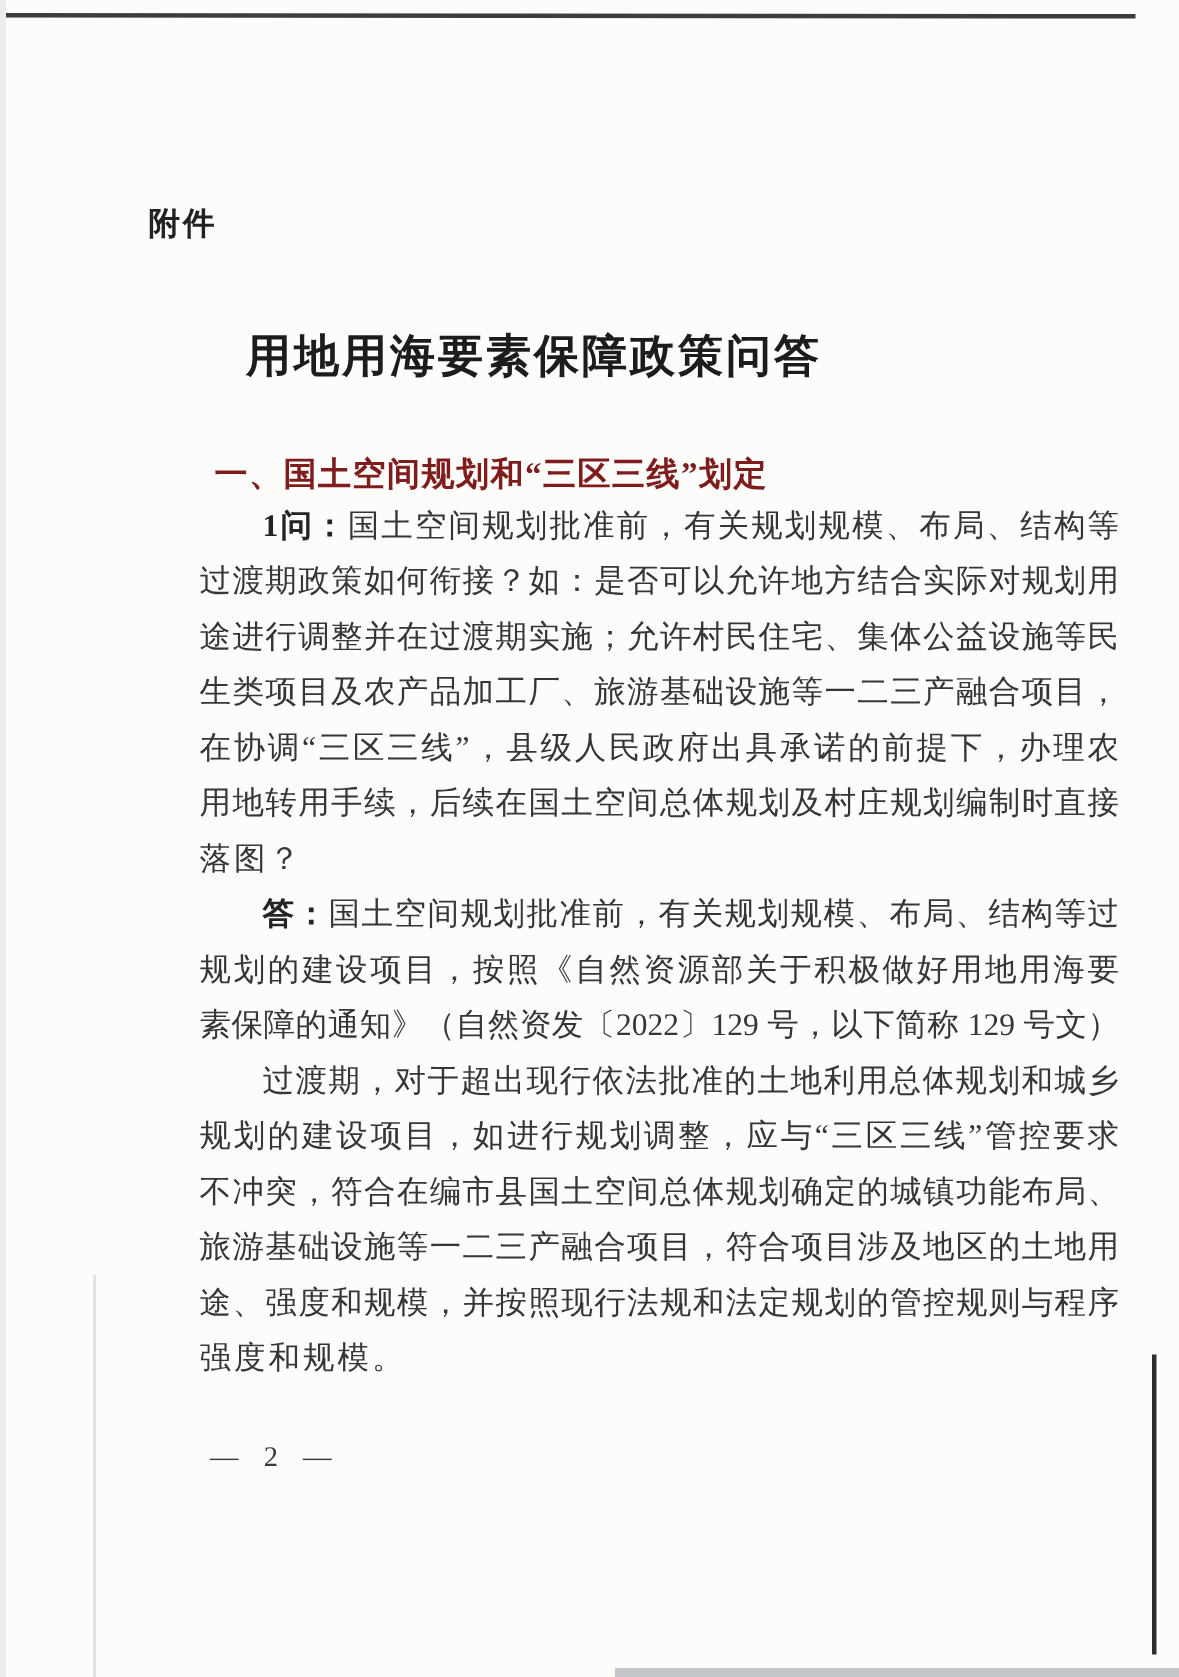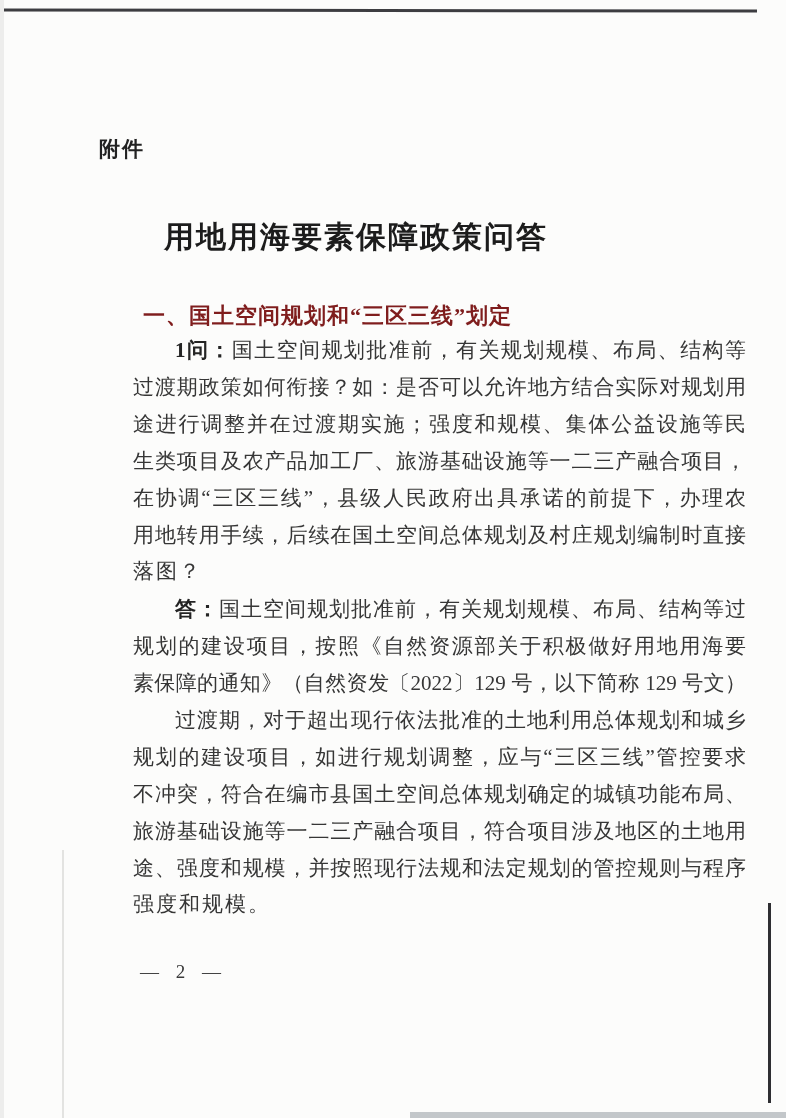--- a/index.html
+++ b/index.html
@@ -149,7 +149,7 @@
 
   <div class="body-line indented"><span class="line-prefix">1问：</span><span>国土空间规划批准前，有关规划规模、布局、结构等</span></div>
       <div class="body-line">过渡期政策如何衔接？如：是否可以允许地方结合实际对规划用</div>
-      <div class="body-line">途进行调整并在过渡期实施；强度和规模、集体公益设施等民</div>
+      <div class="body-line">途进行调整并在过渡期实施；允许村民住宅、集体公益设施等民</div>
       <div class="body-line">生类项目及农产品加工厂、旅游基础设施等一二三产融合项目，</div>
       <div class="body-line">在协调“三区三线”，县级人民政府出具承诺的前提下，办理农</div>
       <div class="body-line">用地转用手续，后续在国土空间总体规划及村庄规划编制时直接</div>

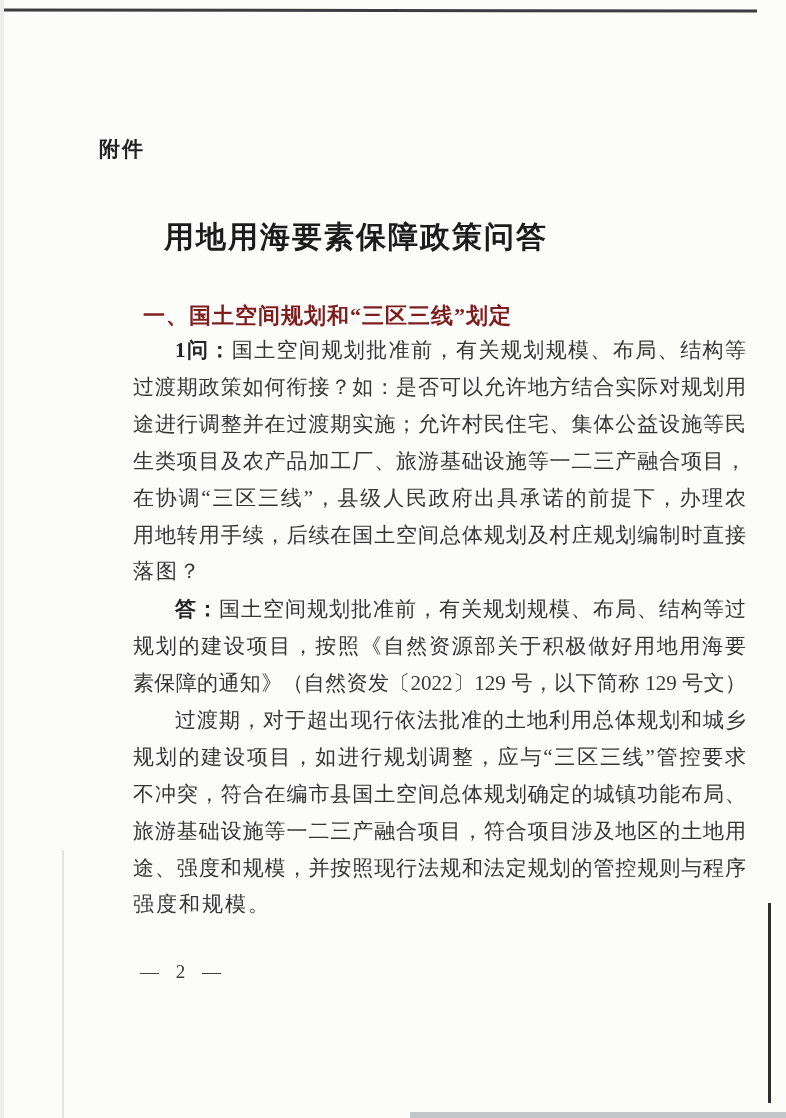--- a/index.html
+++ b/index.html
@@ -109,7 +109,6 @@
     text-align: left;
     text-align-last: left;
     letter-spacing: 2px;
-    font-family: Liberation Mono, monospace;
   }
   .body-line.indented {
     padding-left: 42px;

